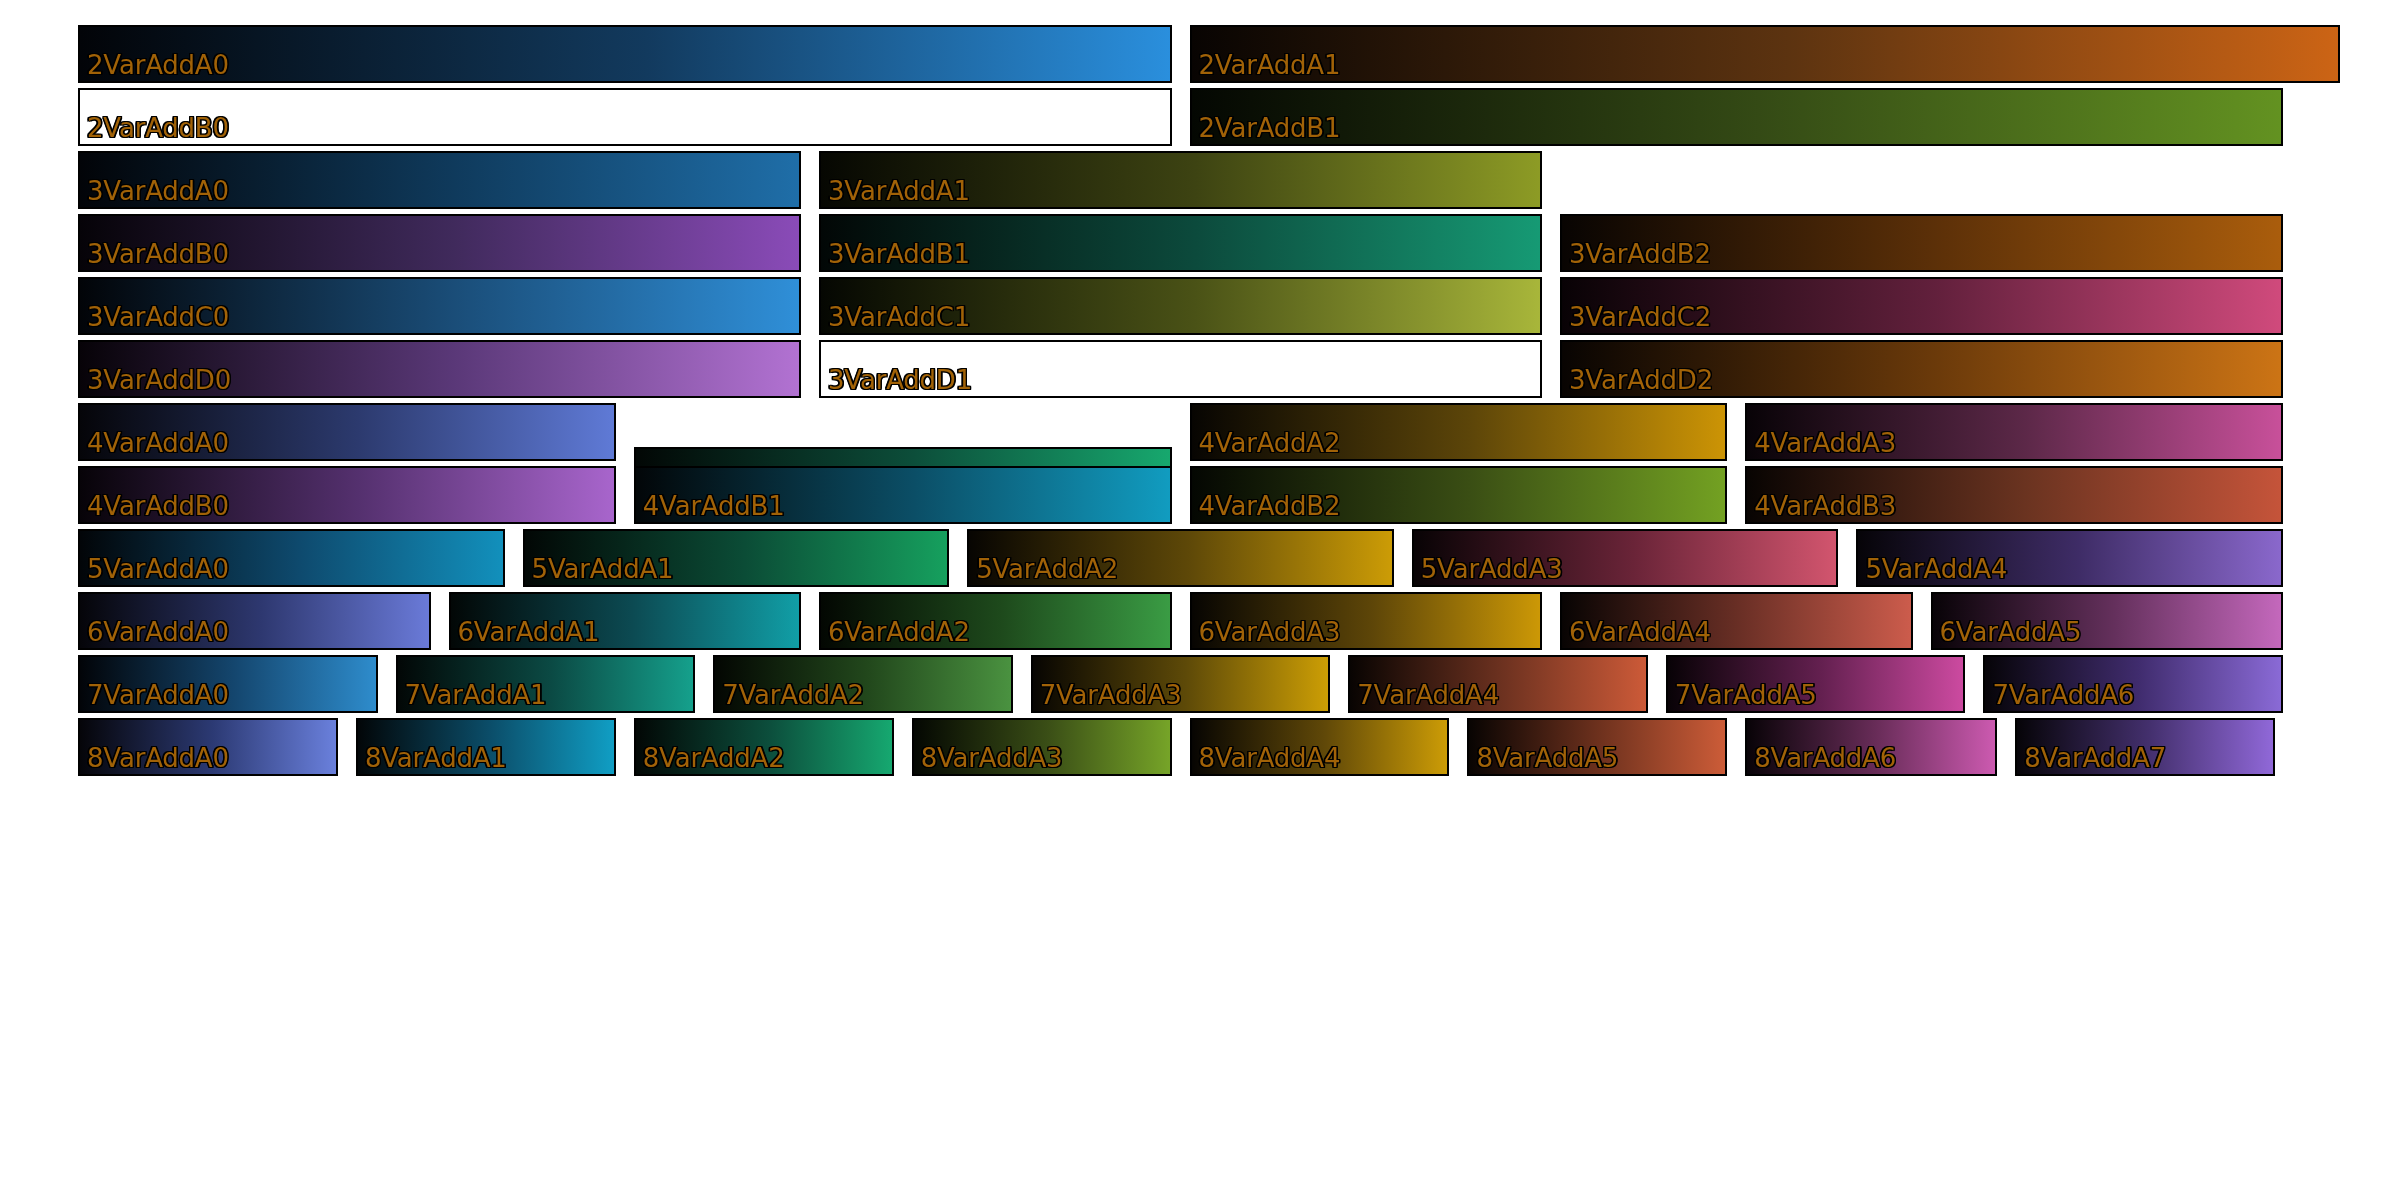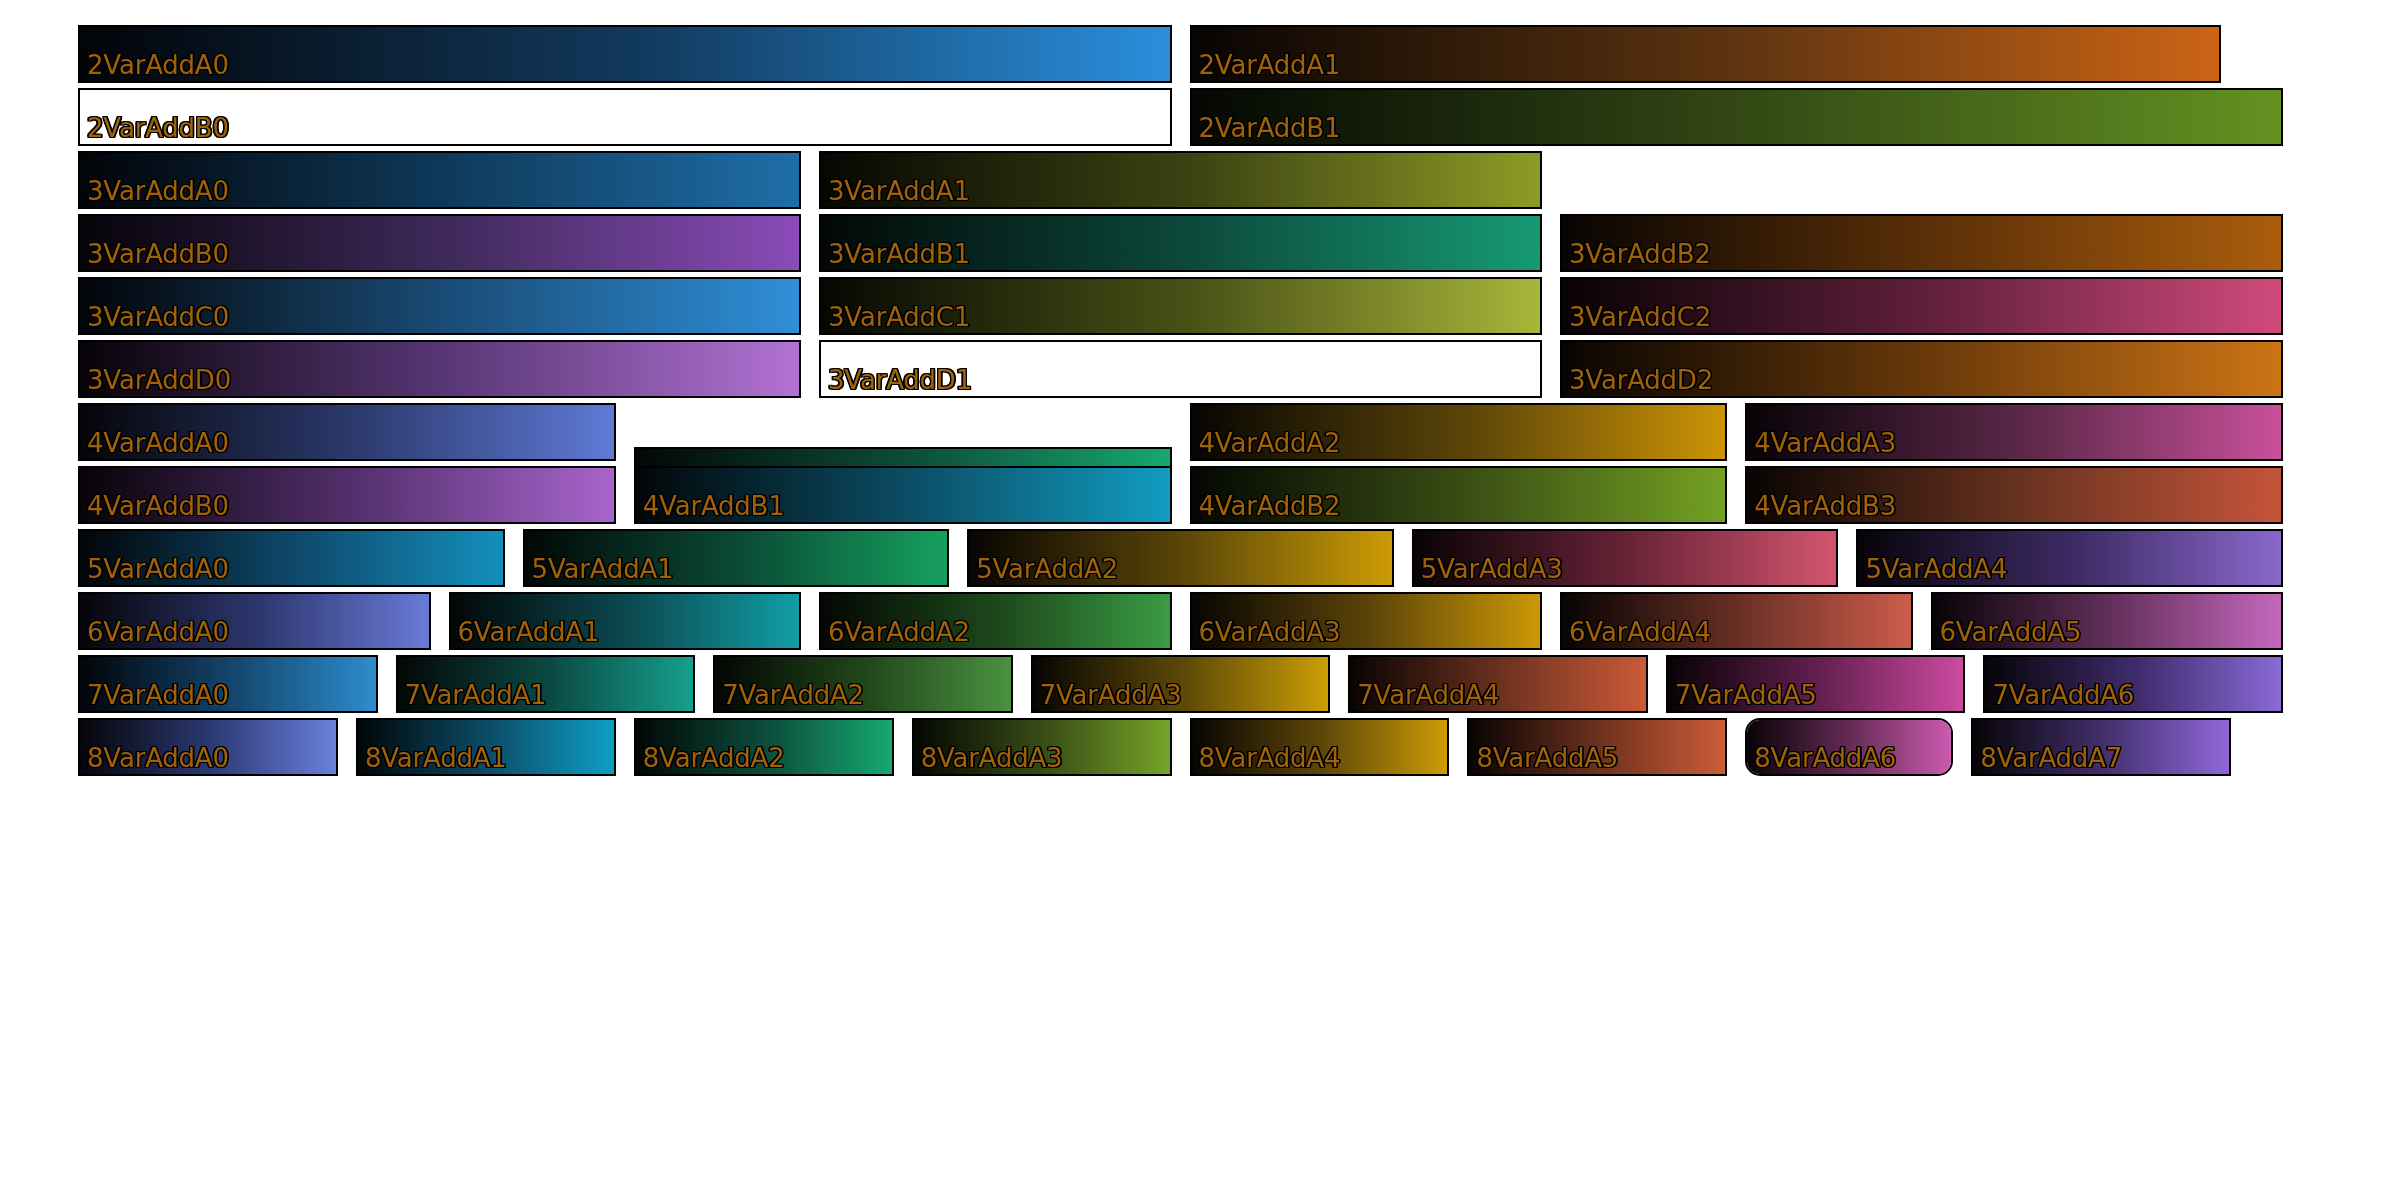--- a/index.html
+++ b/index.html
@@ -69,7 +69,7 @@
         <div class="swatch-grad" style="background: linear-gradient(to right, rgb(2, 4, 8) 0%, rgb(18, 58, 94) 52%, rgb(42, 143, 221) 100%);"></div>
         <div class="swatch-label">2VarAddA0</div>
       </div>
-      <div class="swatch" title="2VarAddA1" style="width: 1031px; margin-right: 0px;">
+      <div class="swatch" title="2VarAddA1" style="width: 1150px; margin-right: 0px;">
         <div class="swatch-grad" style="background: linear-gradient(to right, rgb(8, 4, 2) 0%, rgb(92, 51, 16) 52%, rgb(204, 100, 21) 100%);"></div>
         <div class="swatch-label">2VarAddA1</div>
       </div>

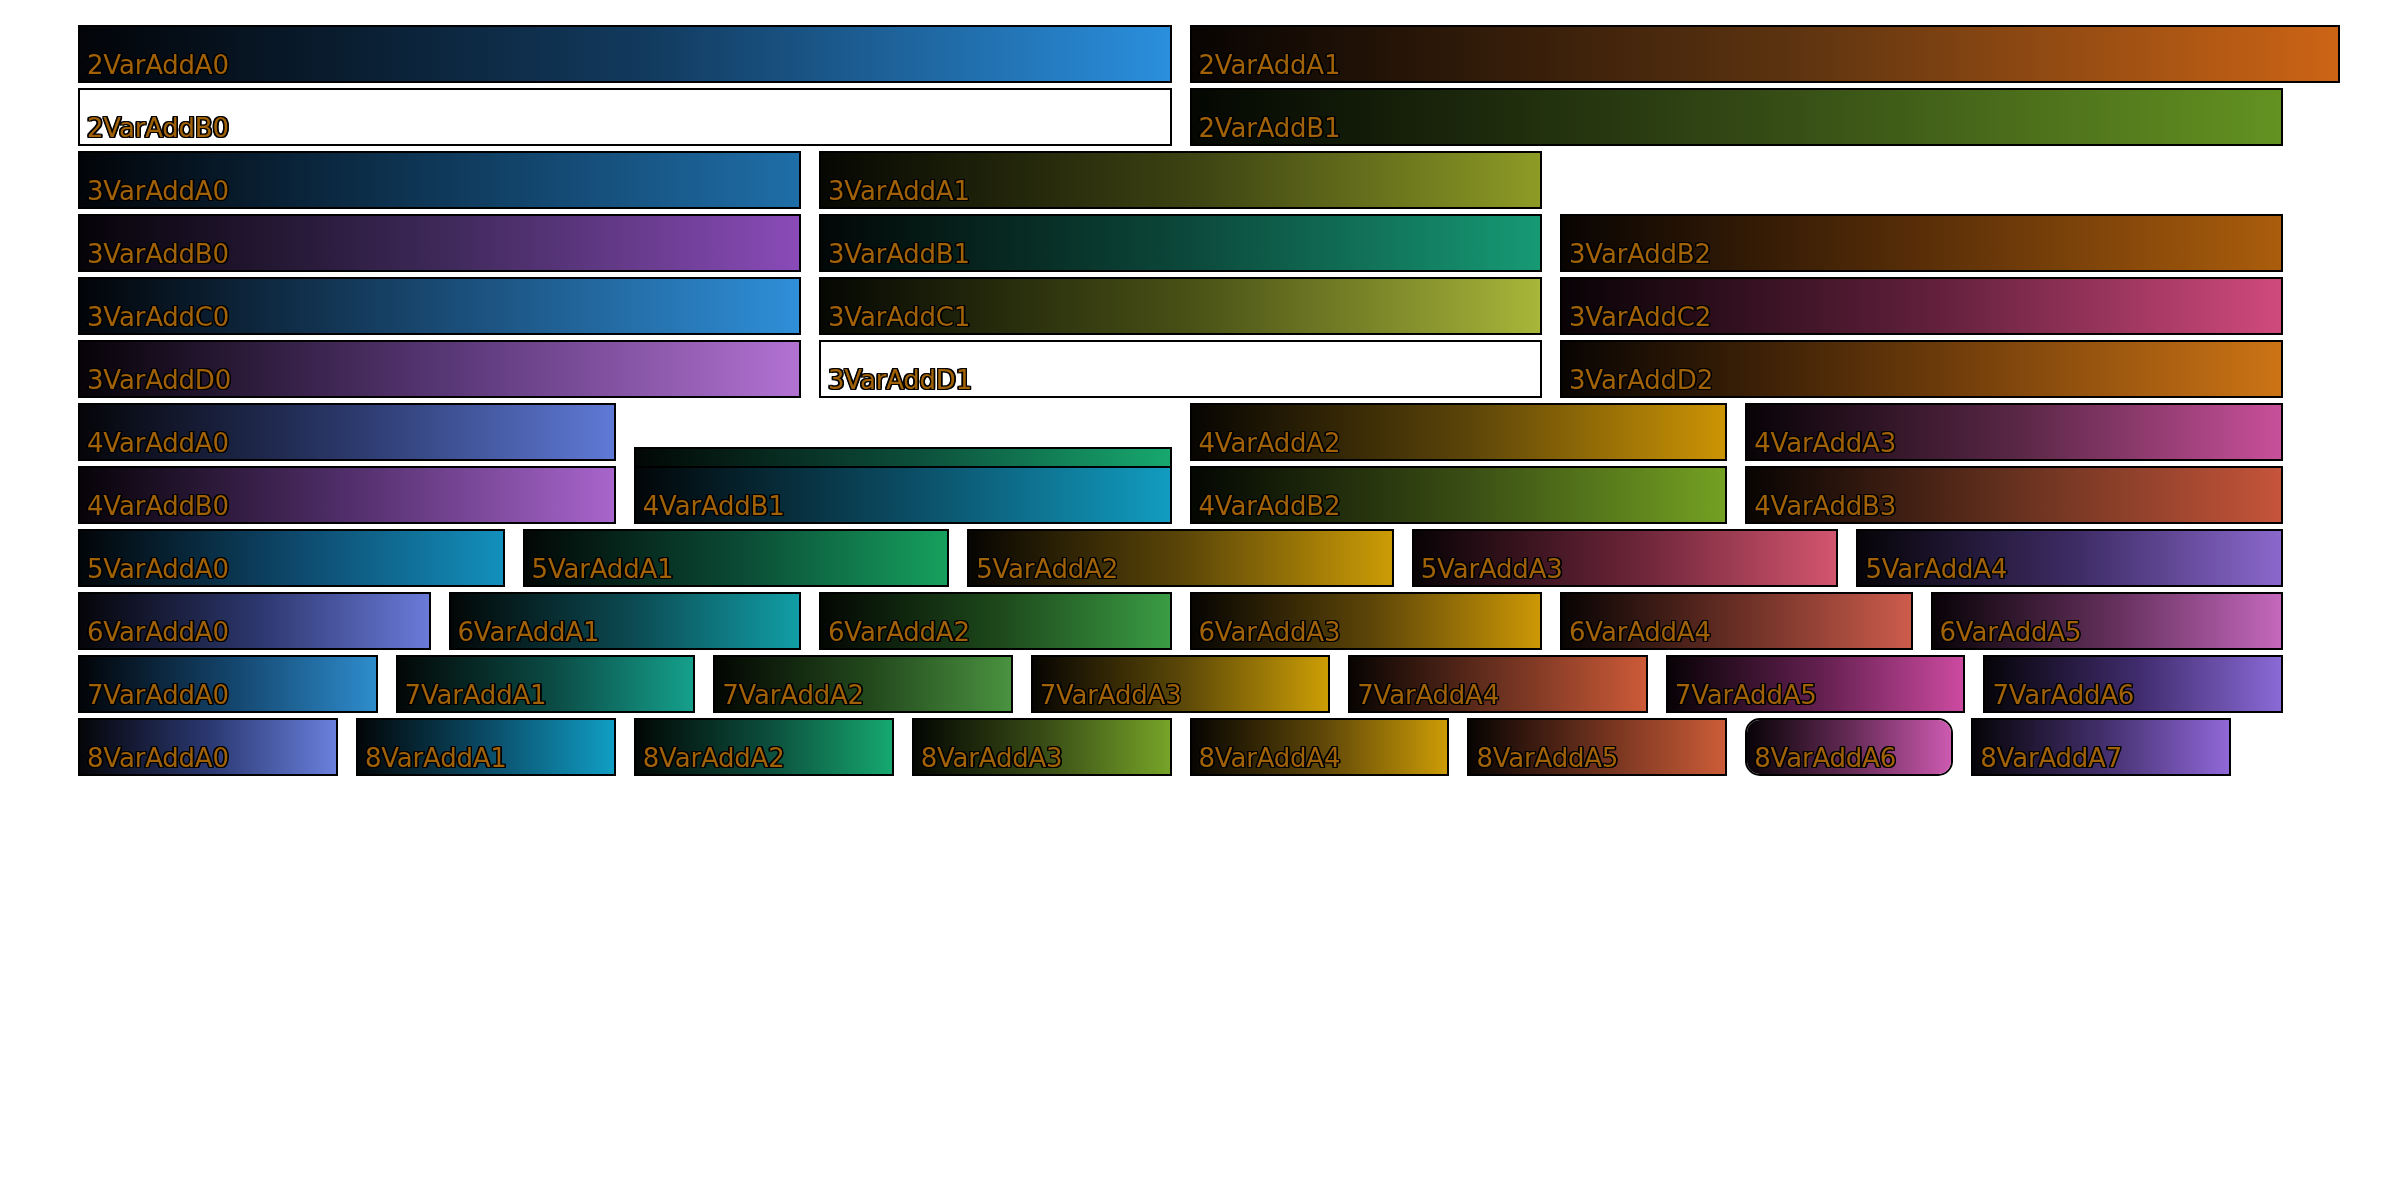--- a/index.html
+++ b/index.html
@@ -275,7 +275,7 @@
         <div class="swatch-grad" style="background: linear-gradient(to right, rgb(8, 4, 2) 0%, rgb(112, 50, 30) 52%, rgb(204, 92, 56) 100%);"></div>
         <div class="swatch-label">8VarAddA5</div>
       </div>
-      <div class="swatch" title="8VarAddA6" style="width: 208px; margin-right: 18px; border-radius: 15px;">
+      <div class="swatch" title="8VarAddA6" style="width: 252px; margin-right: 18px;">
         <div class="swatch-grad" style="background: linear-gradient(to right, rgb(8, 3, 7) 0%, rgb(104, 44, 88) 52%, rgb(204, 90, 176) 100%);"></div>
         <div class="swatch-label">8VarAddA6</div>
       </div>

